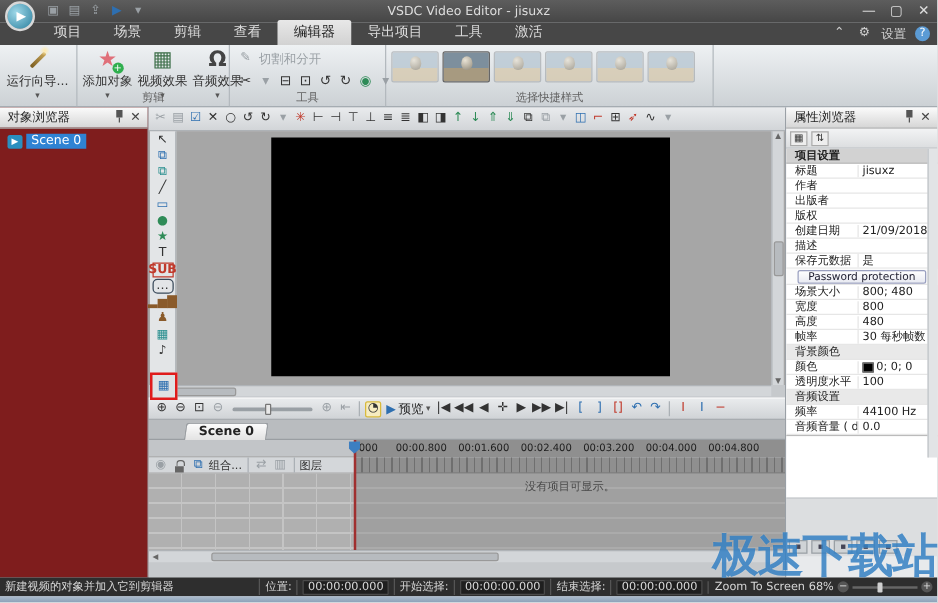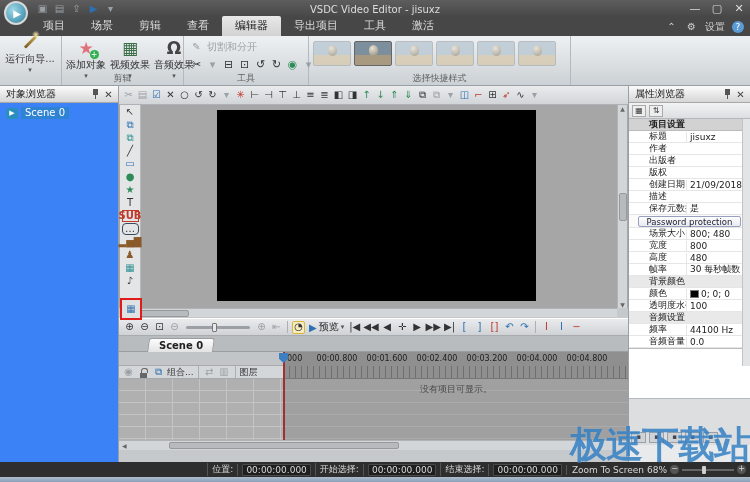--- a/index.html
+++ b/index.html
@@ -239,7 +239,7 @@
   </div>
 
   <div class="ribbon">
-    <div class="rgroup" style="width:62px;align-items:flex-end;">
+    <div class="rgroup" style="width:62px;">
       <div class="rbtn">
         <span class="big"><span class="wand"></span></span>
         <span class="lbl">运行向导...</span>

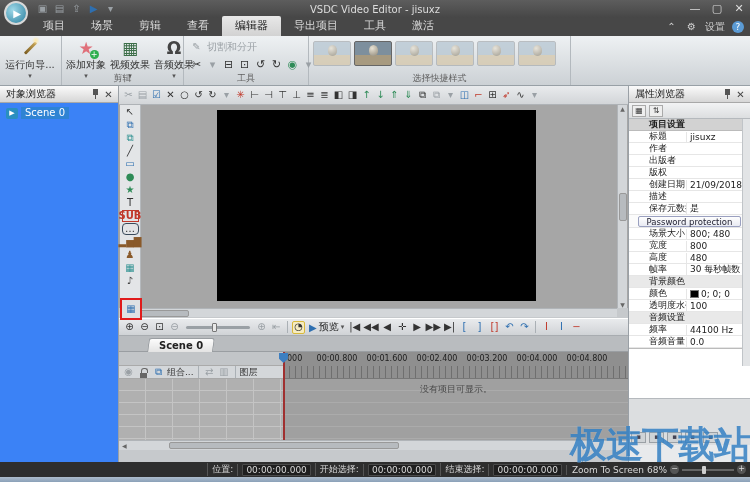--- a/index.html
+++ b/index.html
@@ -70,7 +70,7 @@
   .pin-css::after { content:""; position:absolute; left:4px; top:7px; width:1px; height:4px; background:#555; }
 
   
-  .left-panel { position:absolute; left:0; top:86px; width:119px; height:376px; background:#3b82f6;
+  .left-panel { position:absolute; left:0; top:86px; width:119px; height:376px; background:#7f1d1d;
     border-right:1px solid #9aa0a6; }
   .tree-item { display:flex; align-items:center; gap:3px; padding:4px 2px 0 6px; }
   .scene-ico { width:12px; height:11px; background:#2a8fbf; border-radius:2px; color:#fff; font-size:7px;

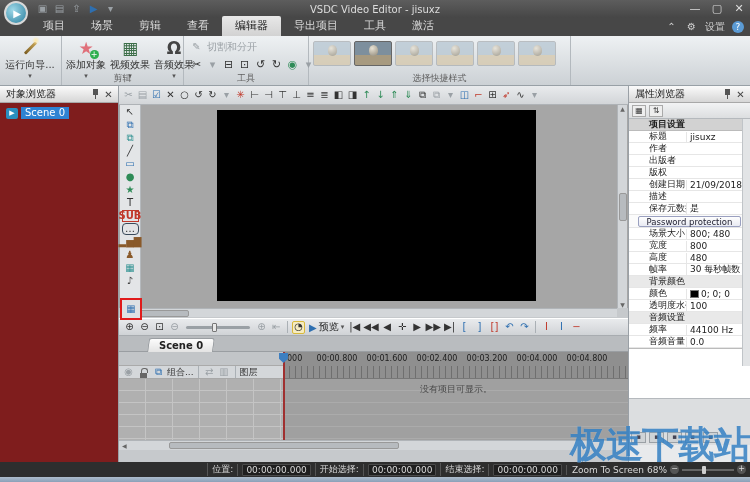--- a/index.html
+++ b/index.html
@@ -159,7 +159,7 @@
   .props { background:#fff; border-bottom:1px solid #bbb; }
   .prow { height:12px; display:flex; align-items:center; border-bottom:1px solid #e6e6e6; font-size:9px; color:#222;
     overflow:hidden; }
-  .prow .pl { width:57px; padding-left:20px; white-space:nowrap; overflow:hidden; }
+  .prow .pl { width:57px; padding-left:7px; white-space:nowrap; overflow:hidden; }
   .prow .pl.ind { }
   .prow .pv { flex:1; border-left:1px solid #e6e6e6; padding-left:3px; white-space:nowrap; overflow:hidden;
     display:flex; align-items:center; gap:2px; }

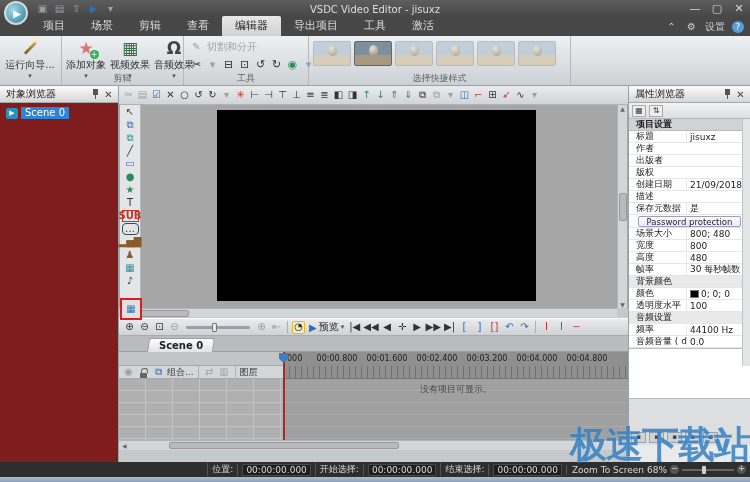--- a/index.html
+++ b/index.html
@@ -567,6 +567,7 @@
   </div>
 
   <div class="statusbar">
+    <span class="msg">新建视频的对象并加入它到剪辑器</span>
     <span class="flex"></span>
     <span class="sseg">
         <span>位置:</span>

